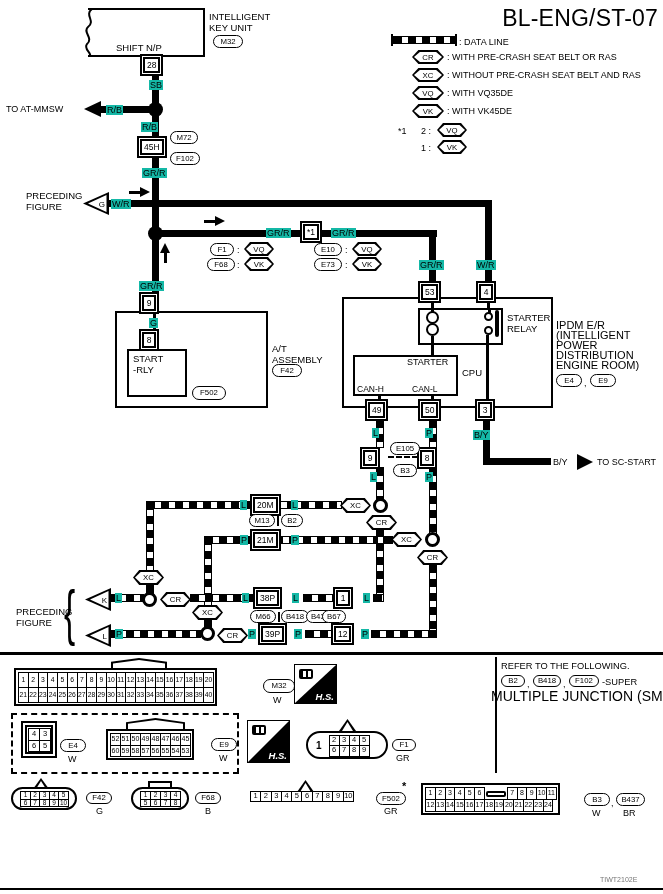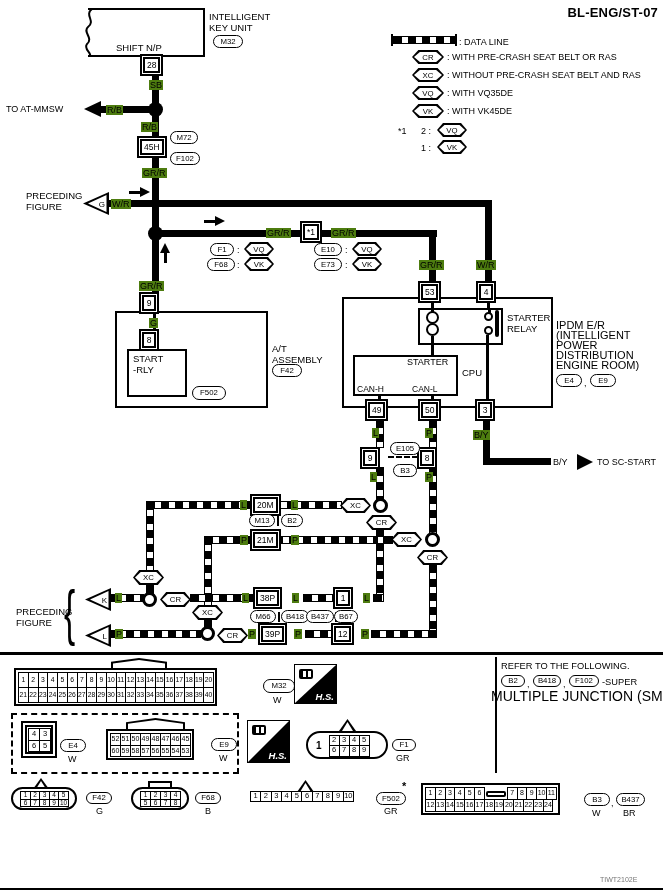--- a/index.html
+++ b/index.html
@@ -66,7 +66,7 @@
   .hs b{position:absolute;right:2px;bottom:1px;color:#fff;font-size:9.5px;font-weight:700;font-style:italic}
   .hs i{position:absolute;left:4px;top:4px;width:14px;height:10px;border:2px solid #000;border-radius:2px;background:repeating-linear-gradient(90deg,#000 0 2px,#fff 2px 5px)}
   .brace{position:absolute;font-size:56px;font-weight:300;transform:scale(.6,1.1);transform-origin:left center;line-height:1}
-  .ttl{position:absolute;font-size:13px;font-weight:700;letter-spacing:.2px;text-align:right}
+  .ttl{position:absolute;font-size:23px;font-weight:400;letter-spacing:.2px;text-align:right}
   .code{position:absolute;font-size:7px;color:#777}
 </style>
 </head>

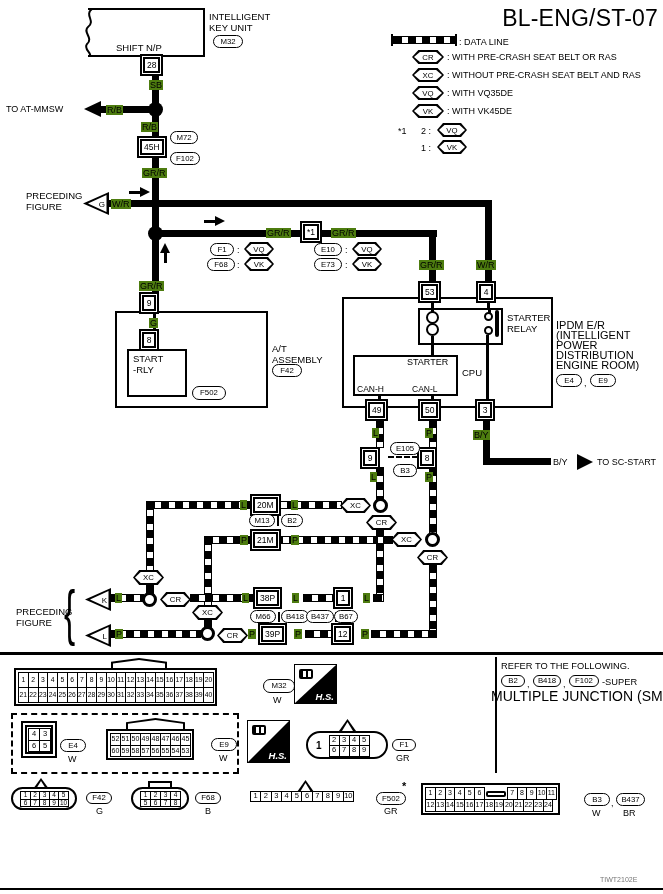--- a/index.html
+++ b/index.html
@@ -39,7 +39,7 @@
   .dt{position:absolute;width:15px;height:15px;border-radius:50%;background:#000}
   .jc{position:absolute;width:15px;height:15px;border:3px solid #000;border-radius:50%;background:#fff}
   
-  .lb{position:absolute;font-size:9px;line-height:10px;background:#4d7c0f;padding:0 1px;white-space:nowrap}
+  .lb{position:absolute;font-size:9px;line-height:10px;background:#14b8a6;padding:0 1px;white-space:nowrap}
   .lbn{position:absolute;font-size:9px;line-height:10px;white-space:nowrap}
   .tx{position:absolute;font-size:9.5px;line-height:11px;white-space:pre-line}
   

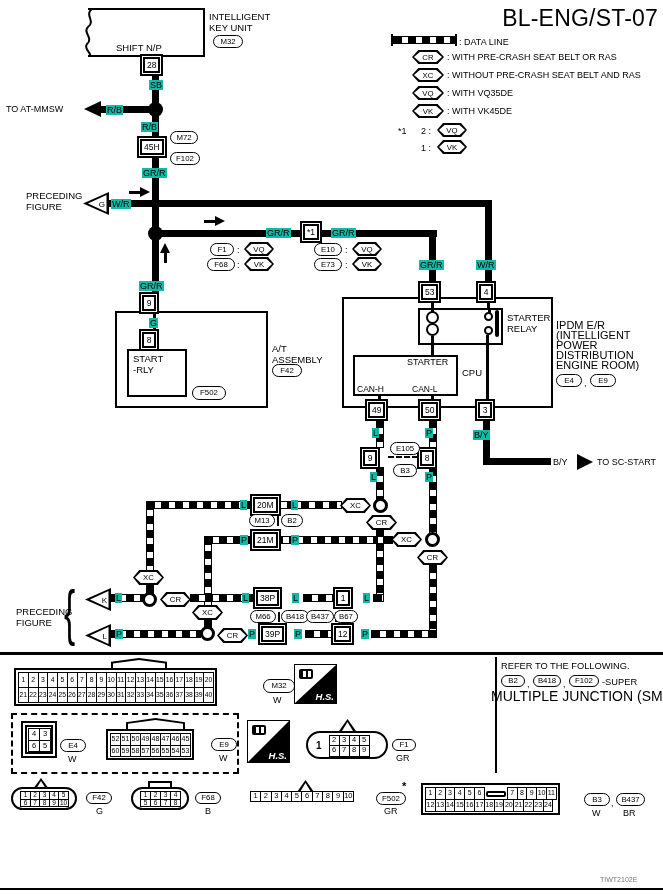--- a/index.html
+++ b/index.html
@@ -339,7 +339,7 @@
   <div class="ov" style="left:281px;top:610px;width:28px;height:13px">B418</div>
   <div class="ov" style="left:306px;top:610px;width:28px;height:13px">B437</div>
   <div class="dsep" style="left:335px;top:612px"></div>
-  <div class="ov" style="left:334px;top:610px;width:24px;height:13px">B67</div>
+  <div class="ov" style="left:322px;top:610px;width:24px;height:13px">B67</div>
 
   <div class="hx" style="left:192px;top:605px;width:31px;height:15px">
       <s>XC</s>

